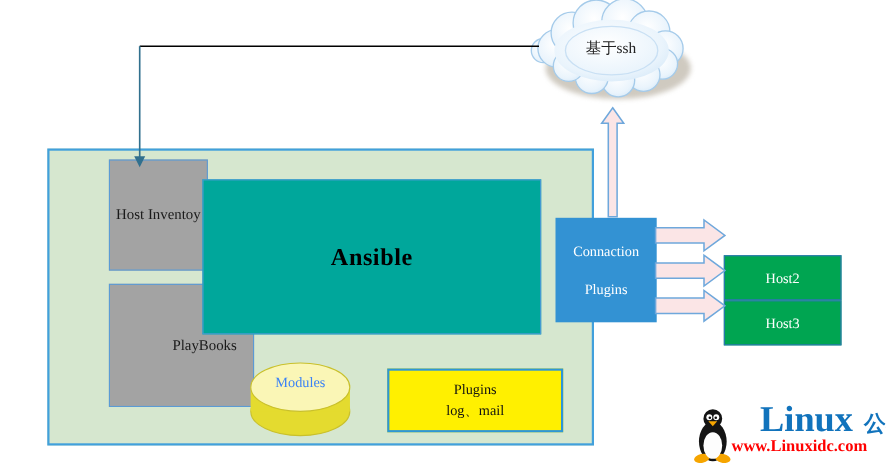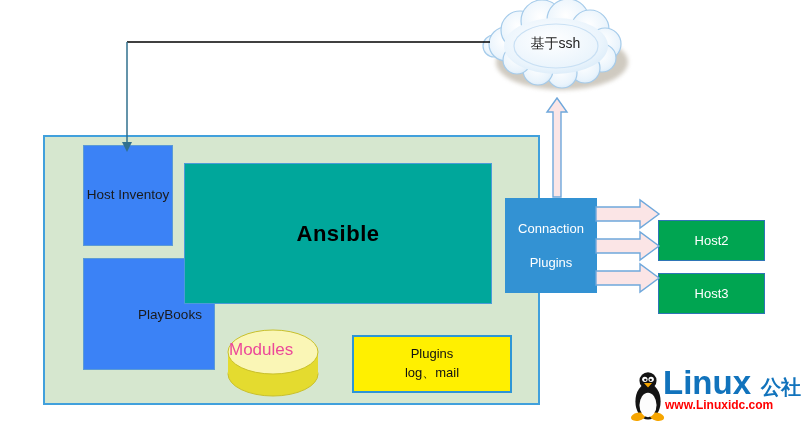--- a/index.html
+++ b/index.html
@@ -5,7 +5,7 @@
   html,body{margin:0;padding:0;background:#ffffff;}
   .stage{
     position:relative;width:805px;height:421px;background:#ffffff;overflow:hidden;
-    font-family:Liberation Sans, sans-serif;
+    font-family:Liberation Serif, serif;
   }
   .abs{position:absolute;}
   .svg-layer{position:absolute;left:0;top:0;width:805px;height:421px;z-index:6;pointer-events:none;}

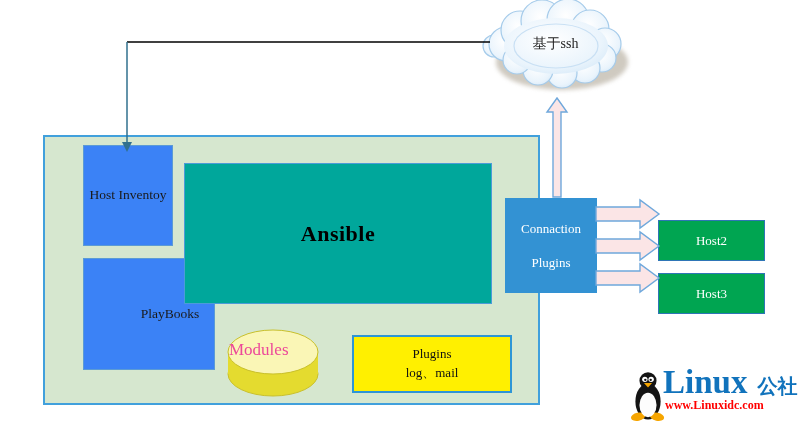--- a/index.html
+++ b/index.html
@@ -14,7 +14,7 @@
     background:#D6E7CF;border:2px solid #41A0DC;z-index:1;
   }
   .node-box{display:flex;align-items:center;justify-content:center;text-align:center;z-index:3;}
-  .orange{background:#3b82f6;border:1px solid #5B9BD5;color:#1a1a1a;font-size:13.5px;}
+  .orange{background:#a3a3a3;border:1px solid #5B9BD5;color:#1a1a1a;font-size:13.5px;margin-left:16px;}
   .host-inv{left:83px;top:145px;width:88px;height:99px;line-height:1.35;}
   .playbooks{left:83px;top:258px;width:88px;height:110px;padding-left:42px;}
   .ansible{

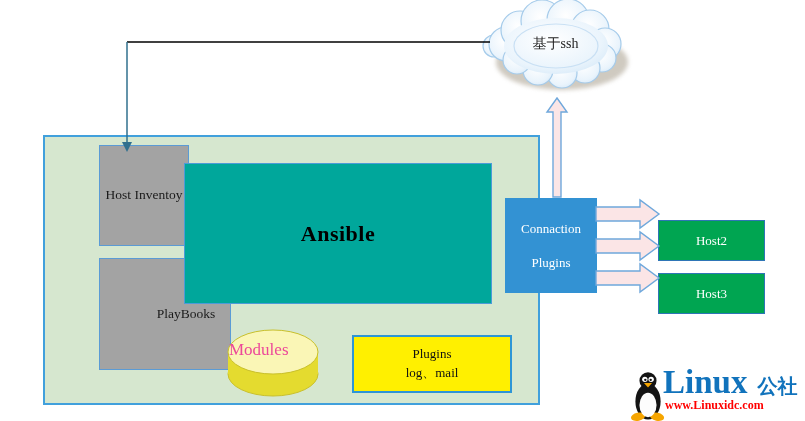--- a/index.html
+++ b/index.html
@@ -36,7 +36,7 @@
     left:658px;width:105px;height:39px;
     background:#00A551;border:1px solid #2E75B6;color:#ffffff;font-size:13px;
   }
-  .host1{top:184px;} .host2{top:220px;} .host3{top:273px;align-items:center;}
+  .host1{top:184px;} .host2{top:232px;} .host3{top:273px;align-items:center;}
   .modules-label{
     left:229px;top:340px;width:88px;color:#ec4899;
     font-size:17px;z-index:7;

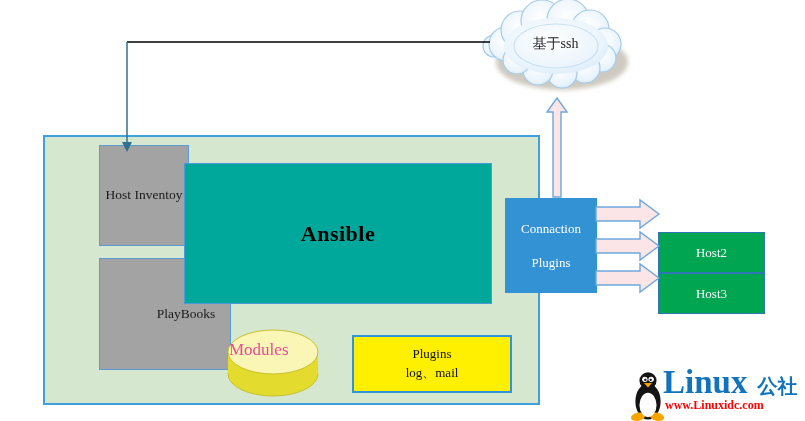--- a/index.html
+++ b/index.html
@@ -38,8 +38,8 @@
   }
   .host1{top:184px;} .host2{top:232px;} .host3{top:273px;align-items:center;}
   .modules-label{
-    left:229px;top:340px;width:88px;color:#ec4899;
-    font-size:17px;z-index:7;
+    left:229px;top:340px;width:88px;text-align:center;color:#3b82f6;
+    font-size:13px;z-index:7;
   }
   .cloud-label{
     left:498px;top:35px;width:115px;text-align:center;color:#222;

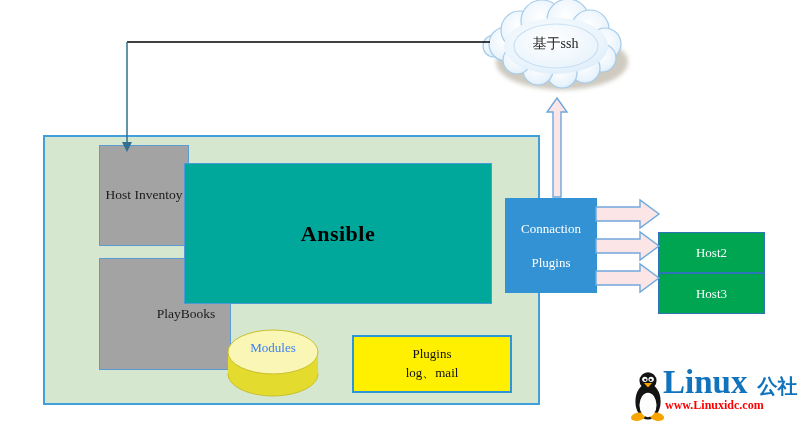--- a/index.html
+++ b/index.html
@@ -47,7 +47,7 @@
   }
   .logo{left:630px;top:364px;width:175px;height:57px;z-index:8;}
   .logo-row{position:absolute;left:33px;top:2px;display:flex;align-items:baseline;white-space:nowrap;}
-  .brand{color:#1173BC;font-weight:bold;font-size:33px;line-height:1;}
+  .brand{color:#1173BC;font-weight:bold;font-size:33px;line-height:1;margin-left:28px;}
   .brand-suffix{color:#1173BC;font-weight:bold;font-size:20px;line-height:1;margin-left:10px;}
   .logo-url{position:absolute;left:35px;top:34px;color:#FF0000;font-weight:bold;font-size:12px;white-space:nowrap;}
   .tux{position:absolute;left:0;top:6px;}

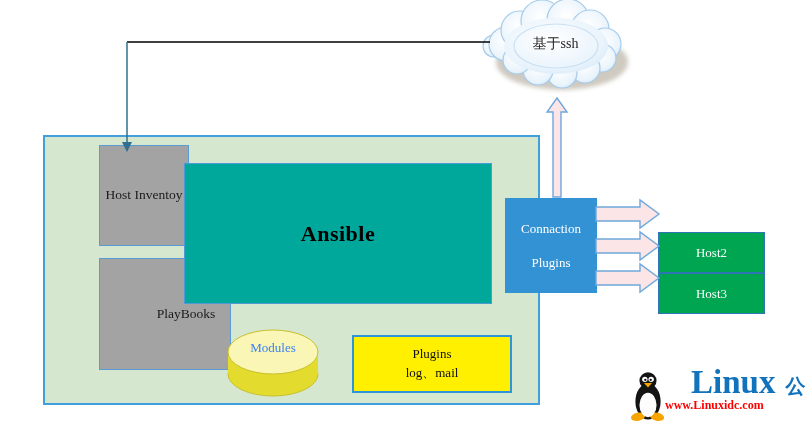--- a/index.html
+++ b/index.html
@@ -49,7 +49,7 @@
   .logo-row{position:absolute;left:33px;top:2px;display:flex;align-items:baseline;white-space:nowrap;}
   .brand{color:#1173BC;font-weight:bold;font-size:33px;line-height:1;margin-left:28px;}
   .brand-suffix{color:#1173BC;font-weight:bold;font-size:20px;line-height:1;margin-left:10px;}
-  .logo-url{position:absolute;left:35px;top:34px;color:#FF0000;font-weight:bold;font-size:12px;white-space:nowrap;}
+  .logo-url{position:absolute;left:35px;top:34px;color:#FF0000;font-weight:bold;font-size:15px;white-space:nowrap;}
   .tux{position:absolute;left:0;top:6px;}
 </style>
 </head>

